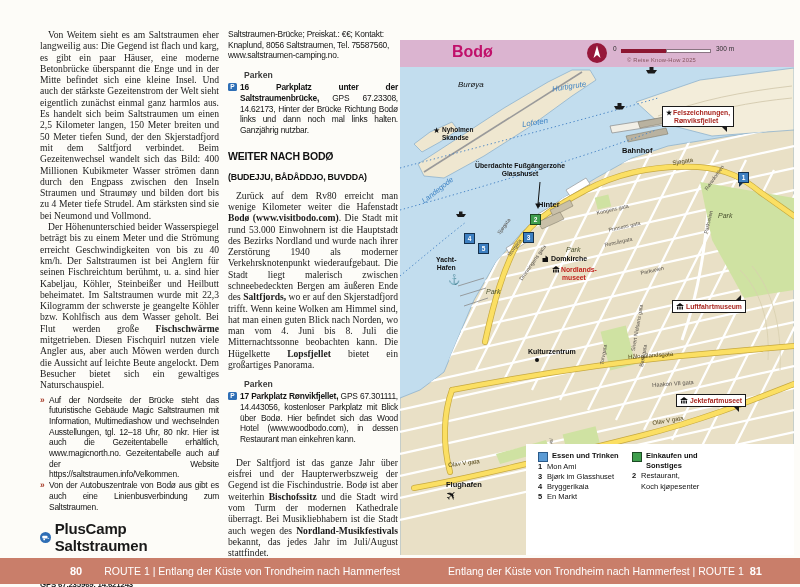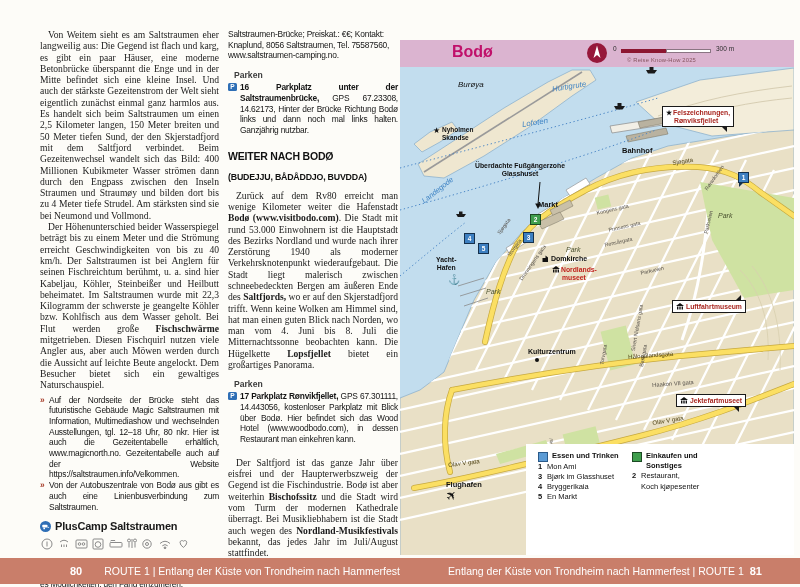--- a/index.html
+++ b/index.html
@@ -16,7 +16,7 @@
   .cond{font-size:8.4px;line-height:10.7px;letter-spacing:-0.2px;color:#141414;}
   .tip{position:relative;padding-left:9px;text-align:justify;}
   .tip .bullet{position:absolute;left:0;top:0;color:#a63b28;font-weight:bold;}
-  .parken-head{font-weight:bold;font-size:8.6px;color:#3c3c3c;margin:9px 0 2px 6px;}
+  .parken-head{font-weight:bold;font-size:8.6px;color:#3c3c3c;margin:9px 0 2px 16px;}
   .pblock{position:relative;padding-left:12px;text-align:justify;}
   .picon{position:absolute;left:0;top:0.5px;width:8.5px;height:8.5px;background:#2e6eb5;
          color:#fff;font-weight:bold;font-size:6.5px;line-height:8.5px;text-align:center;

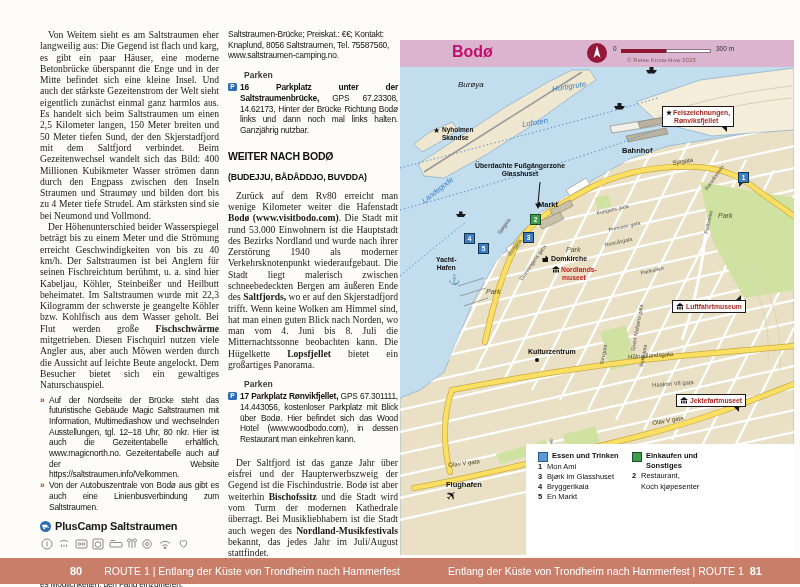--- a/index.html
+++ b/index.html
@@ -330,7 +330,7 @@
       <div>Überdachte Fußgängerzone</div>
         <div>Glasshuset</div>
       </div>
-    <div class="lbl lbl-b" style="left:138px;top:160px;font-size:7.5px;">Markt</div>
+    <div class="lbl lbl-b" style="left:138px;top:160px;font-size:7.5px;">Hinter</div>
     <div class="lbl lbl-b two-line center" style="left:36px;top:216px;font-size:6.8px;">
       <div>Yacht-</div>
         <div>Hafen</div>

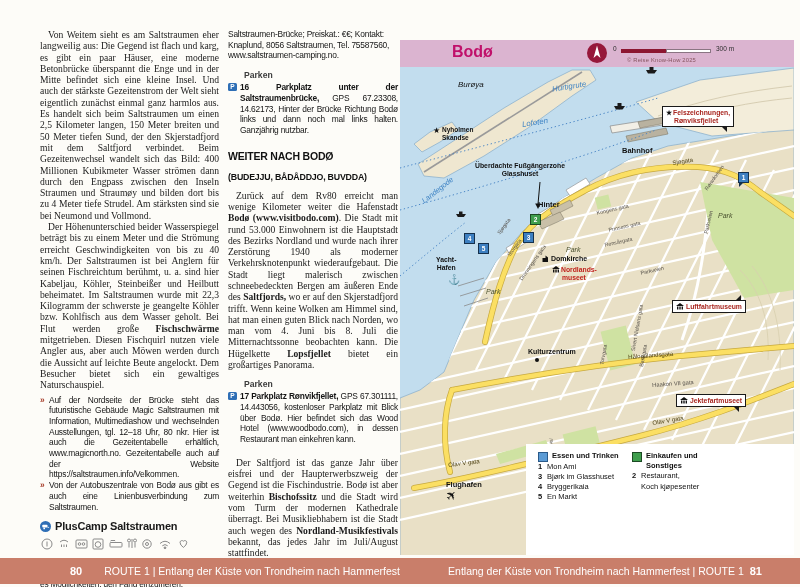--- a/index.html
+++ b/index.html
@@ -24,7 +24,7 @@
   .pnum{font-weight:bold;}
   .sec-head{font-weight:bold;font-size:10.5px;letter-spacing:-0.2px;margin:14px 0 0 0;color:#111;}
   .sec-sub{font-weight:bold;font-size:8.8px;letter-spacing:-0.2px;margin:10px 0 8px 0;color:#111;}
-  .camp-header{display:flex;align-items:center;gap:4px;font-weight:bold;font-size:11px;
+  .camp-header{display:flex;align-items:center;gap:4px;font-weight:bold;font-size:15px;
                letter-spacing:-0.2px;margin-top:8px;}
   .camp-icons{margin:4px 0 2px 0;}
   .camp-gps{font-weight:bold;font-size:7.9px;letter-spacing:-0.2px;}

